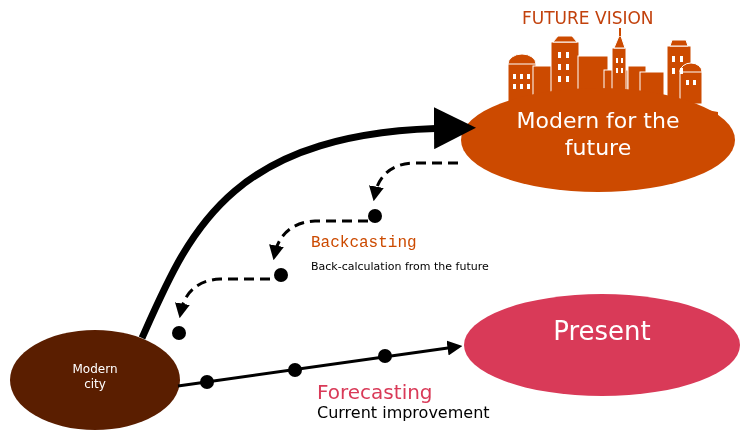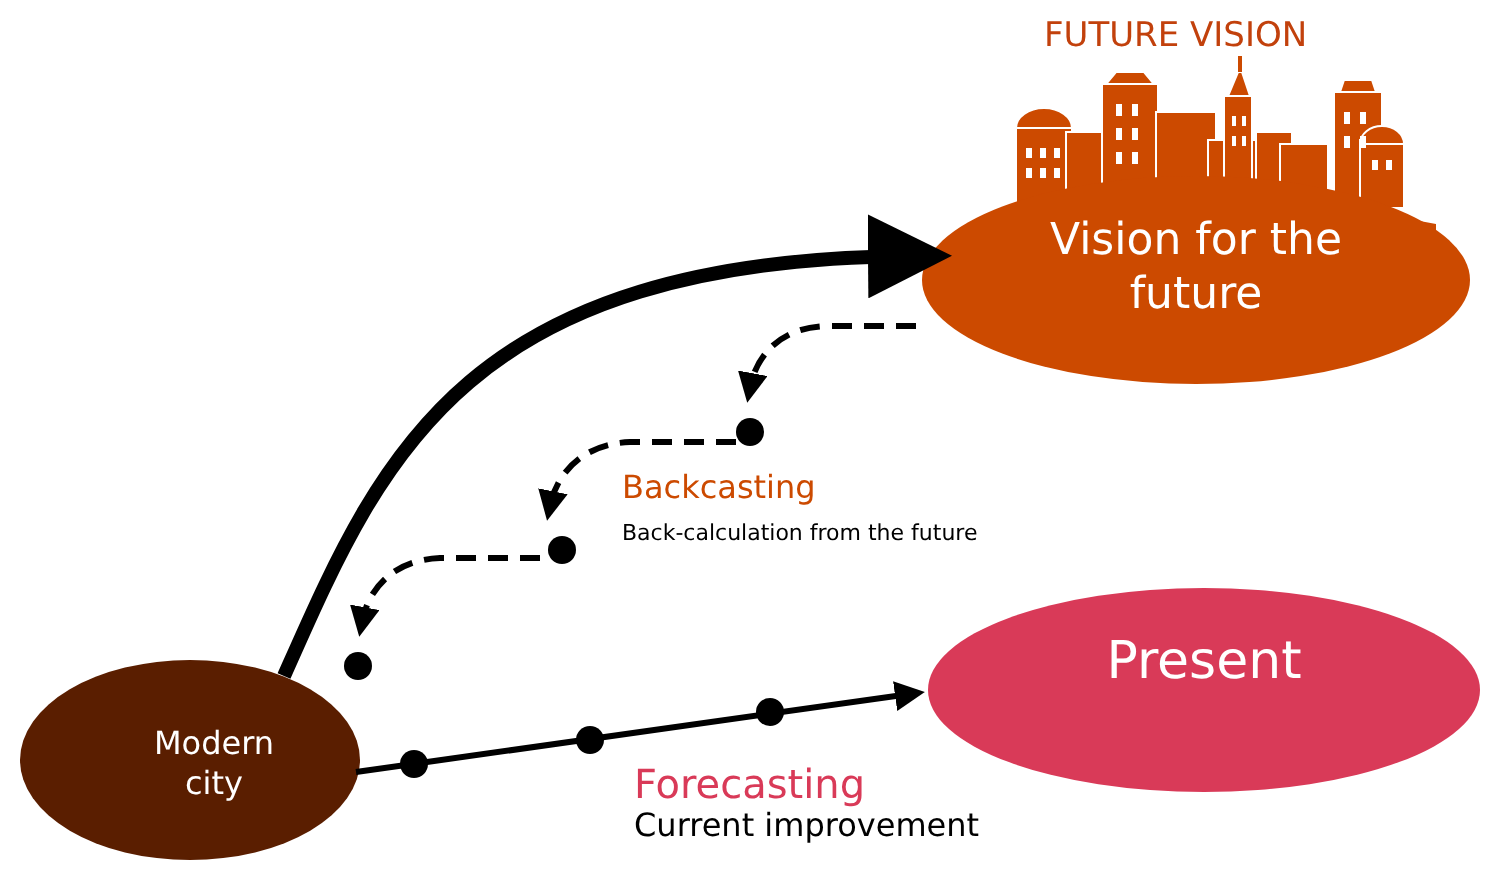--- a/index.html
+++ b/index.html
@@ -88,7 +88,7 @@
 <div class="lbl" style="left:522px; top:8px; font-size:17px; color:#c2410c;">FUTURE VISION</div>
 
 <div class="node-text" style="left:478px; top:108px; width:240px; font-size:22px;">
-  <div>Vision for the</div>
+  <div>Modern for the</div>
   <div>future</div>
 </div>
 

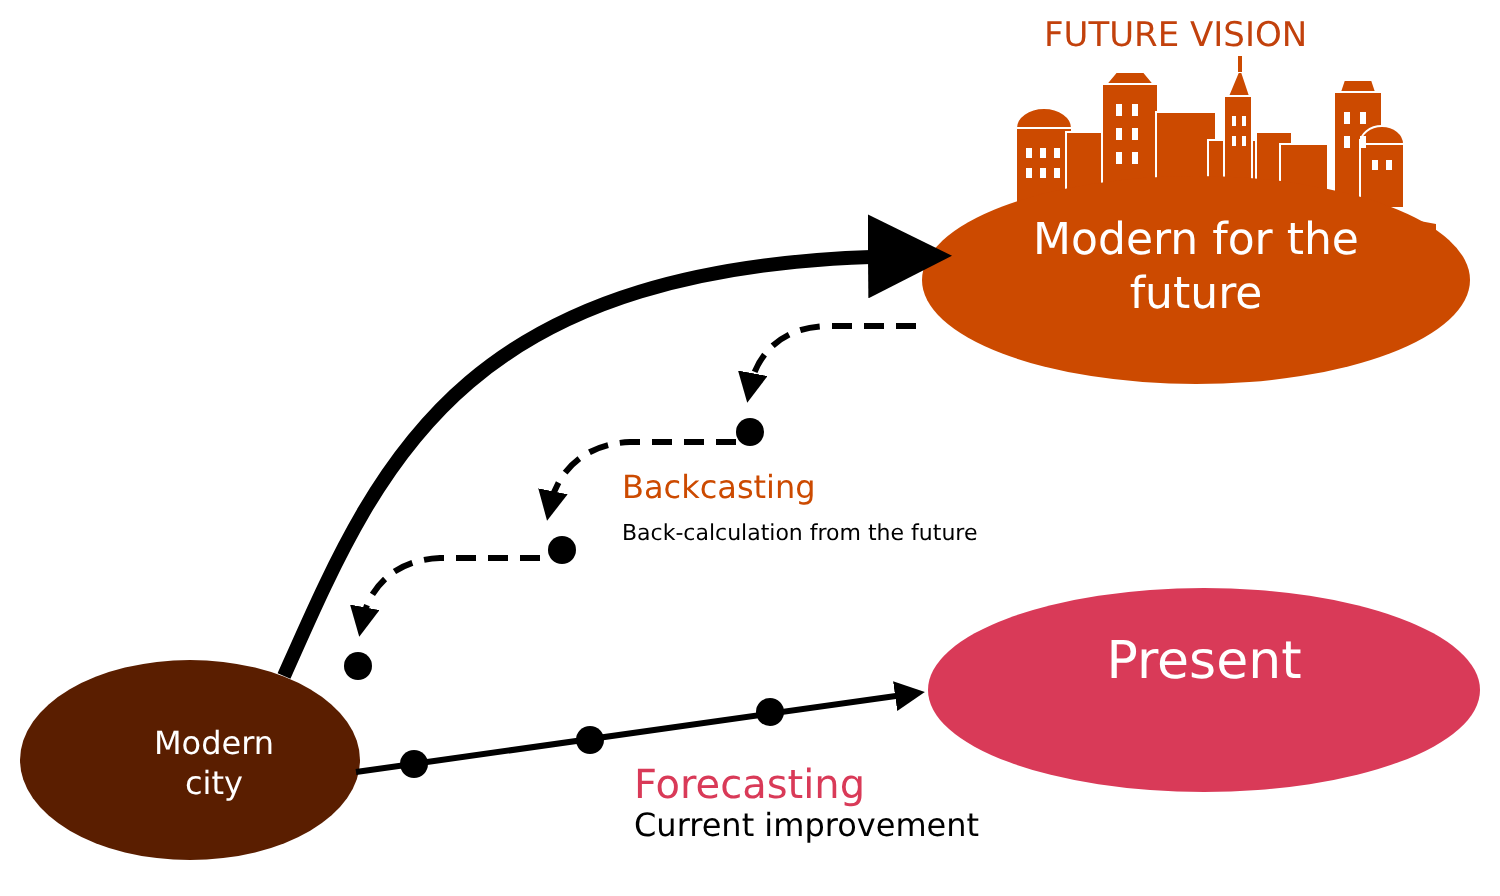--- a/index.html
+++ b/index.html
@@ -101,7 +101,7 @@
   <div>city</div>
 </div>
 
-<div class="lbl" style="left:311px; top:234px; font-size:16px; color:#CC4A00;">Backcasting</div>
+<div class="lbl" style="left:311px; top:234px; font-size:16px; color:#CC4A00;font-family:Liberation Mono, monospace;">Backcasting</div>
 <div class="lbl" style="left:311px; top:260px; font-size:11px; color:#000;">Back-calculation from the future</div>
 
 <div class="lbl" style="left:317px; top:380px; font-size:20px; color:#D93A58;">Forecasting</div>

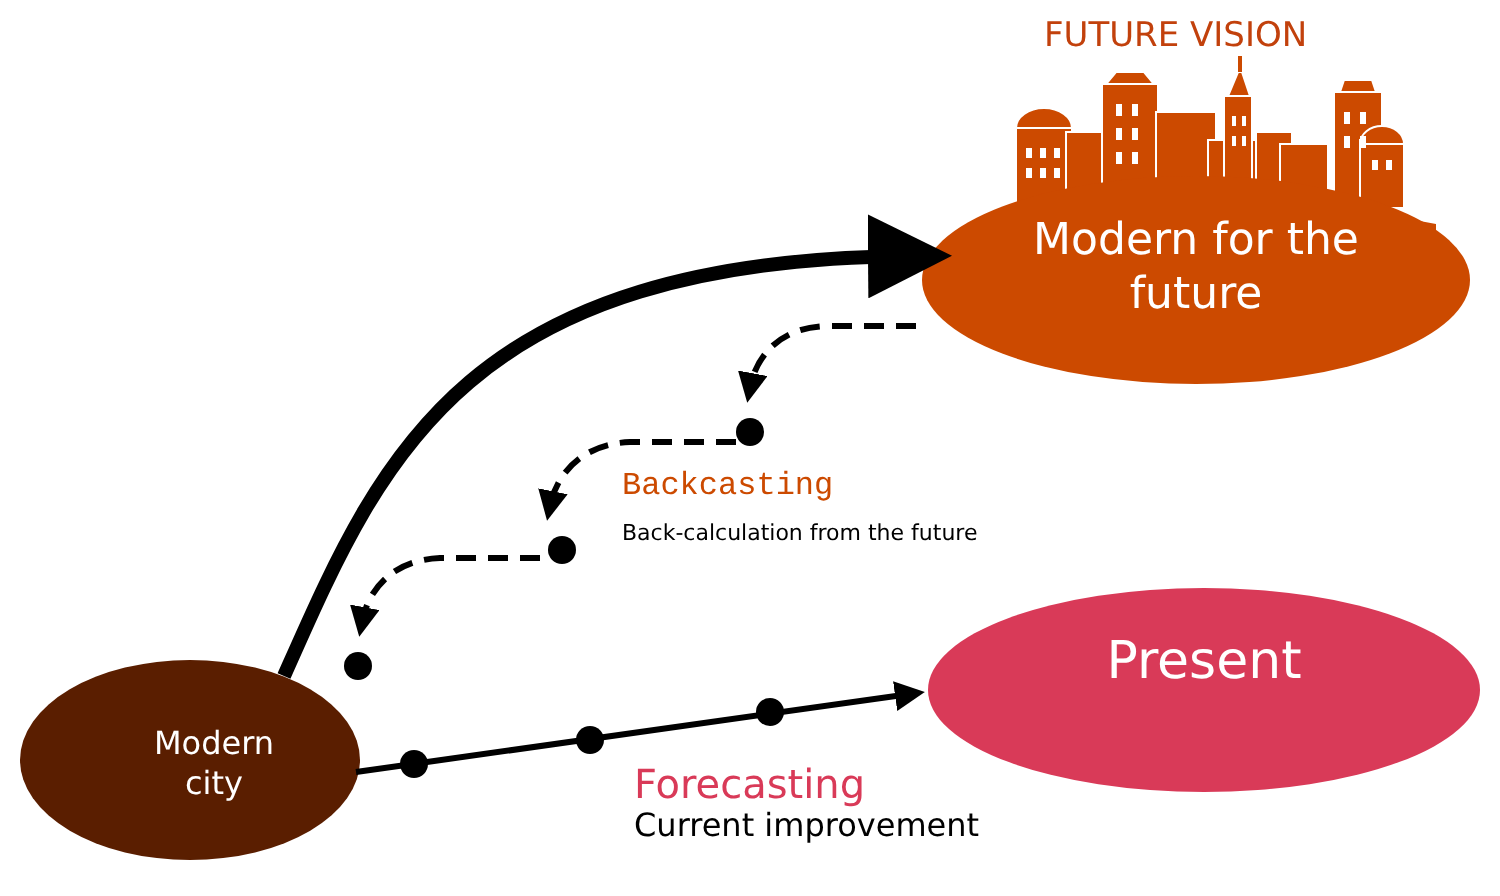--- a/index.html
+++ b/index.html
@@ -96,7 +96,7 @@
   <div>Present</div>
 </div>
 
-<div class="node-text" style="left:27px; top:362px; width:160px; font-size:16px;">
+<div class="node-text" style="left:15px; top:362px; width:160px; font-size:12px;">
   <div>Modern</div>
   <div>city</div>
 </div>

